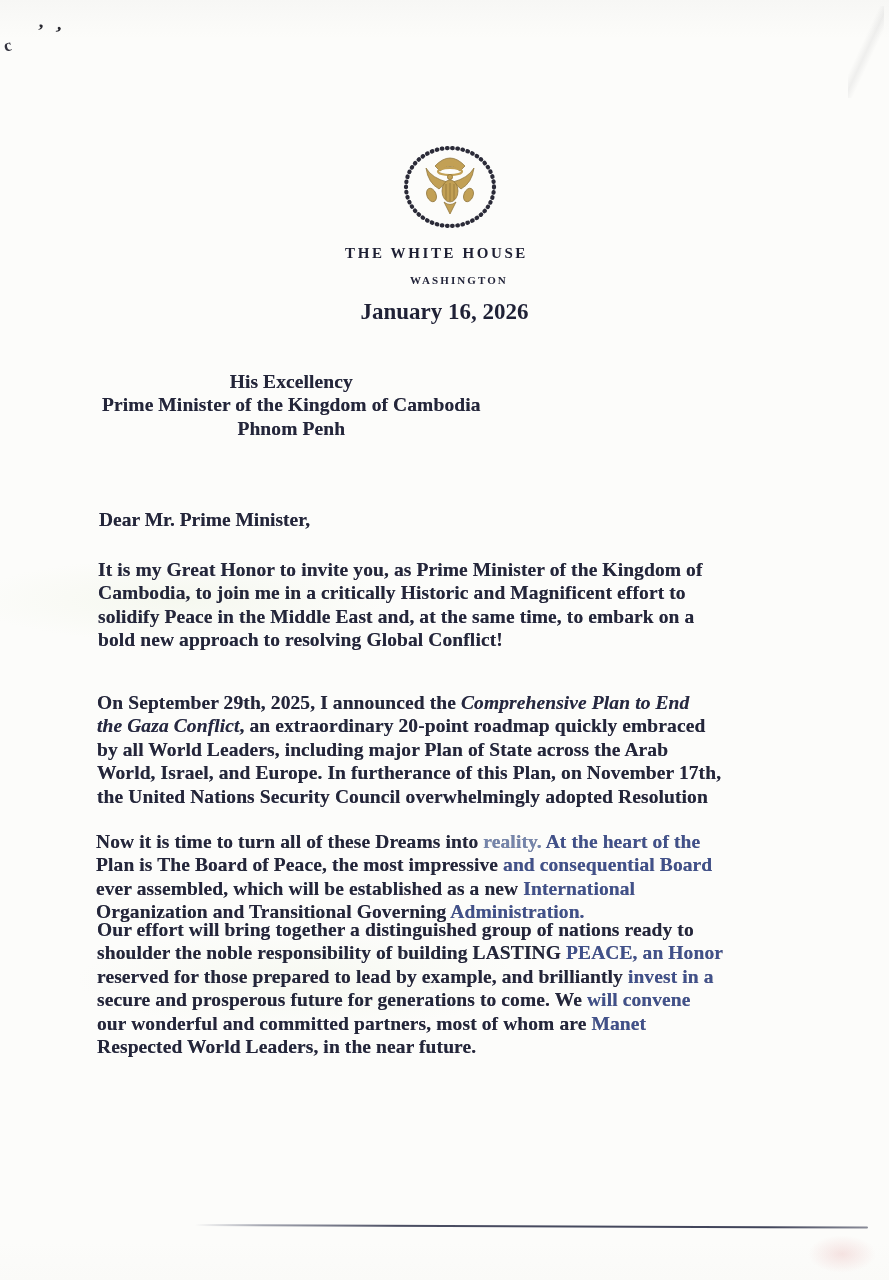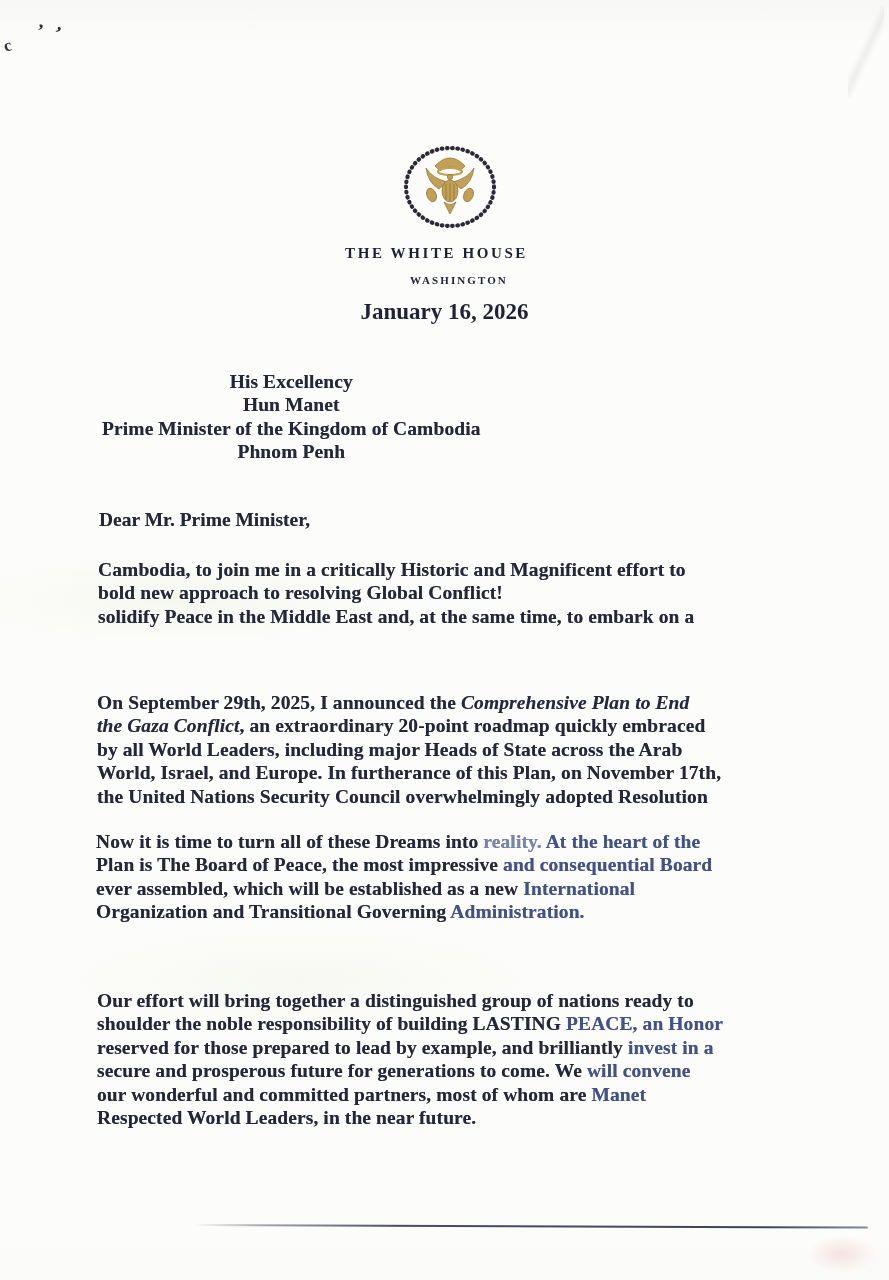--- a/index.html
+++ b/index.html
@@ -93,7 +93,6 @@
 
   <div class="block addr">
       <div class="line seg-d">His Excellency</div>
-      <div class="line seg-d">Hun Manet</div>
       <div class="line seg-d">Prime Minister of the Kingdom of Cambodia</div>
       <div class="line seg-d">Phnom Penh</div>
     </div>

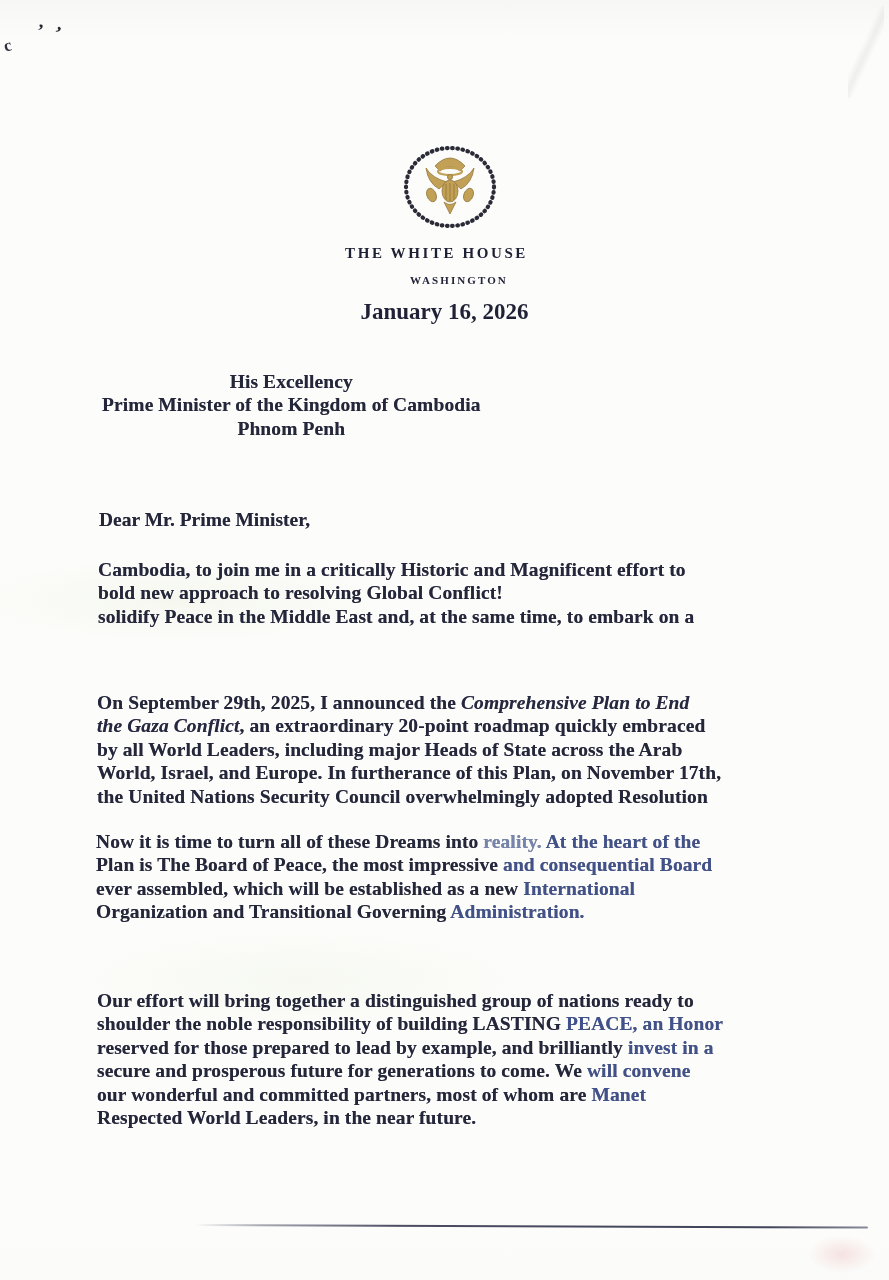--- a/index.html
+++ b/index.html
@@ -100,6 +100,7 @@
   <div class="salutation">Dear Mr. Prime Minister,</div>
 
   <div class="block p1">
+      <div class="line"><span class="seg-d">It is my Great Honor to invite you, as Prime Minister of the Kingdom of</span></div>
       <div class="line"><span class="seg-d">Cambodia, to join me in a critically Historic and Magnificent effort to</span></div>
       <div class="line"><span class="seg-d">bold new approach to resolving Global Conflict!</span></div>
       <div class="line"><span class="seg-d">solidify Peace in the Middle East and, at the same time, to embark on a</span></div>

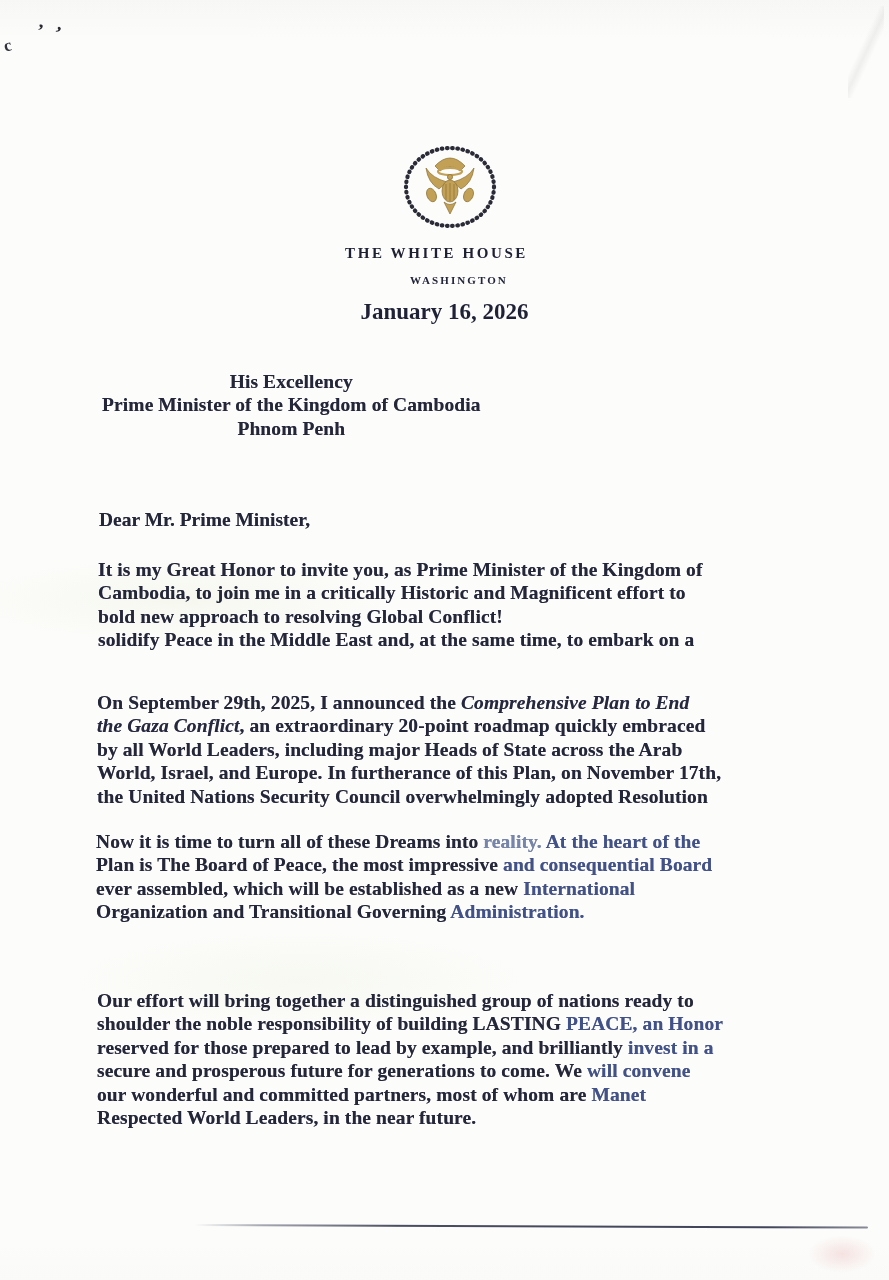--- a/index.html
+++ b/index.html
@@ -102,8 +102,8 @@
   <div class="block p1">
       <div class="line"><span class="seg-d">It is my Great Honor to invite you, as Prime Minister of the Kingdom of</span></div>
       <div class="line"><span class="seg-d">Cambodia, to join me in a critically Historic and Magnificent effort to</span></div>
+      <div class="line"><span class="seg-d">solidify Peace in the Middle East and, at the same time, to embark on a</span></div>
       <div class="line"><span class="seg-d">bold new approach to resolving Global Conflict!</span></div>
-      <div class="line"><span class="seg-d">solidify Peace in the Middle East and, at the same time, to embark on a</span></div>
     </div>
   <div class="block p2">
       <div class="line"><span class="seg-d">On September 29th, 2025, I announced the </span><span class="seg-i">Comprehensive Plan to End</span></div>

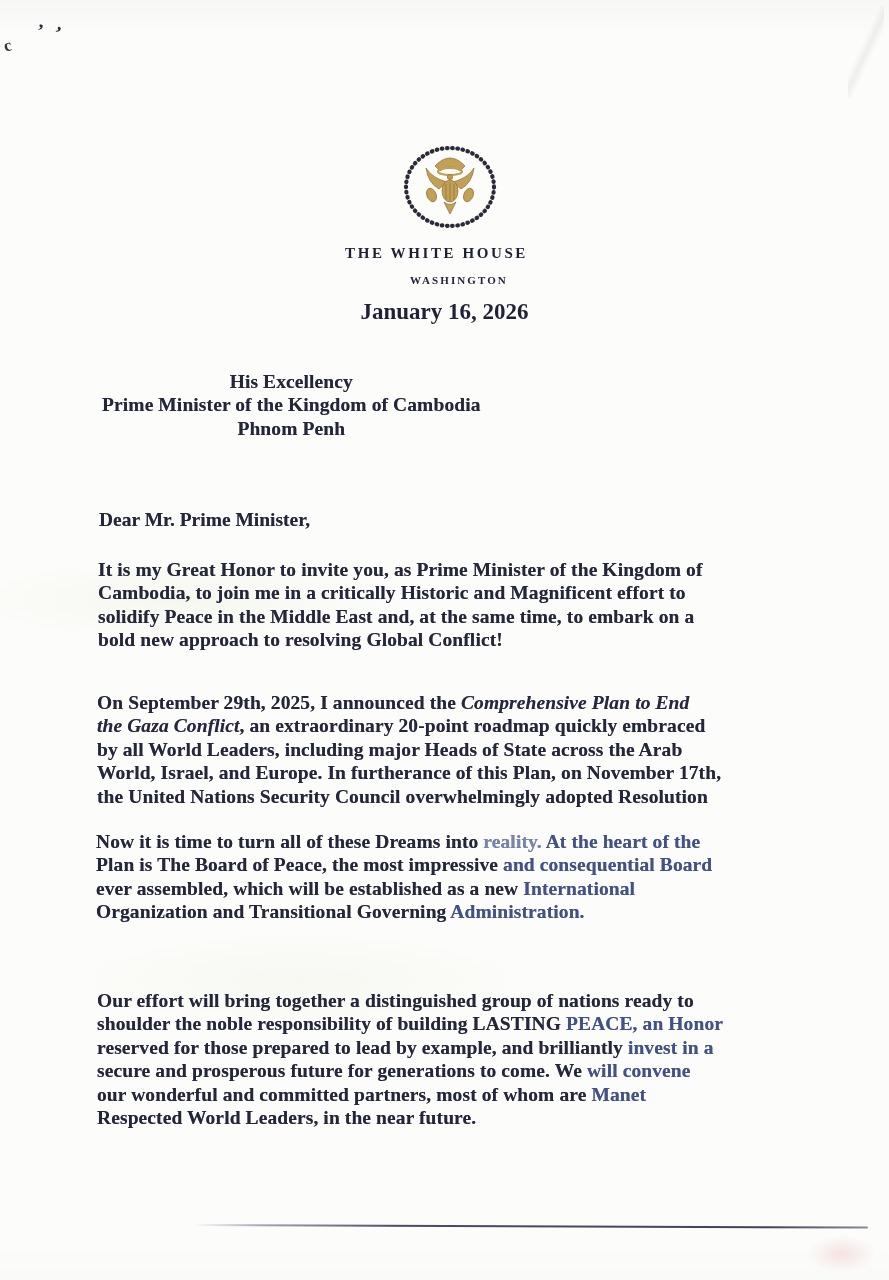--- a/index.html
+++ b/index.html
@@ -108,7 +108,7 @@
   <div class="block p2">
       <div class="line"><span class="seg-d">On September 29th, 2025, I announced the </span><span class="seg-i">Comprehensive Plan to End</span></div>
       <div class="line"><span class="seg-i">the Gaza Conflict</span><span class="seg-d">, an extraordinary 20-point roadmap quickly embraced</span></div>
-      <div class="line"><span class="seg-d">by all World Leaders, including major Heads of State across the Arab</span></div>
+      <div class="line"><span class="seg-d">by all World Leaders, including major Plan of State across the Arab</span></div>
       <div class="line"><span class="seg-d">World, Israel, and Europe. In furtherance of this Plan, on November 17th,</span></div>
       <div class="line"><span class="seg-d">the United Nations Security Council overwhelmingly adopted Resolution</span></div>
     </div>

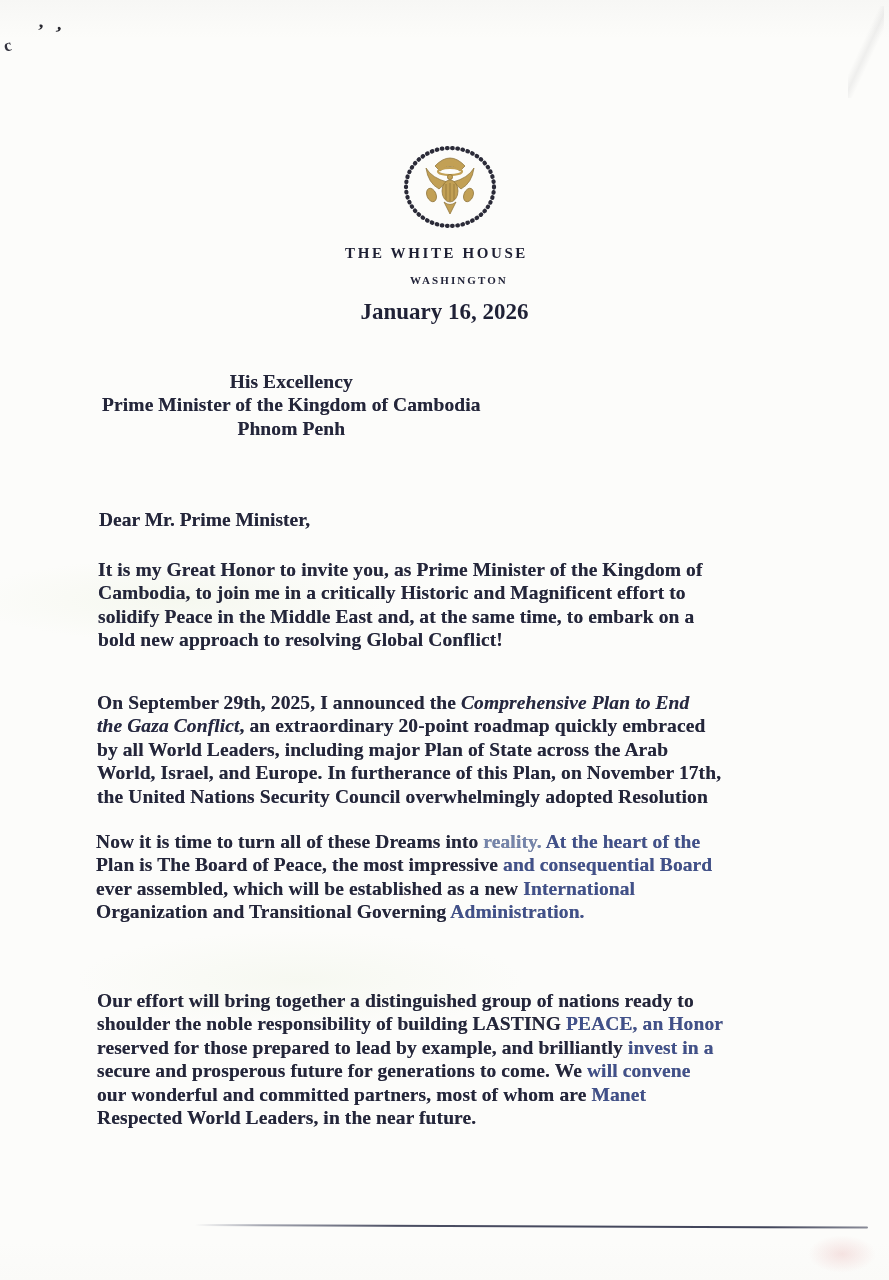--- a/index.html
+++ b/index.html
@@ -55,7 +55,7 @@
   .p1{left:98px;top:558px;}
   .p2{left:97px;top:671px;margin-top:20px;}
   .p3{left:96px;top:830px;}
-  .p4{left:97px;top:989px;}
+  .p4{left:97px;top:918px;}
   .seg-d{color:#24263a;text-align:center;}
   .seg-n{color:#41518a;}
   .seg-f{color:#7585ab;}

